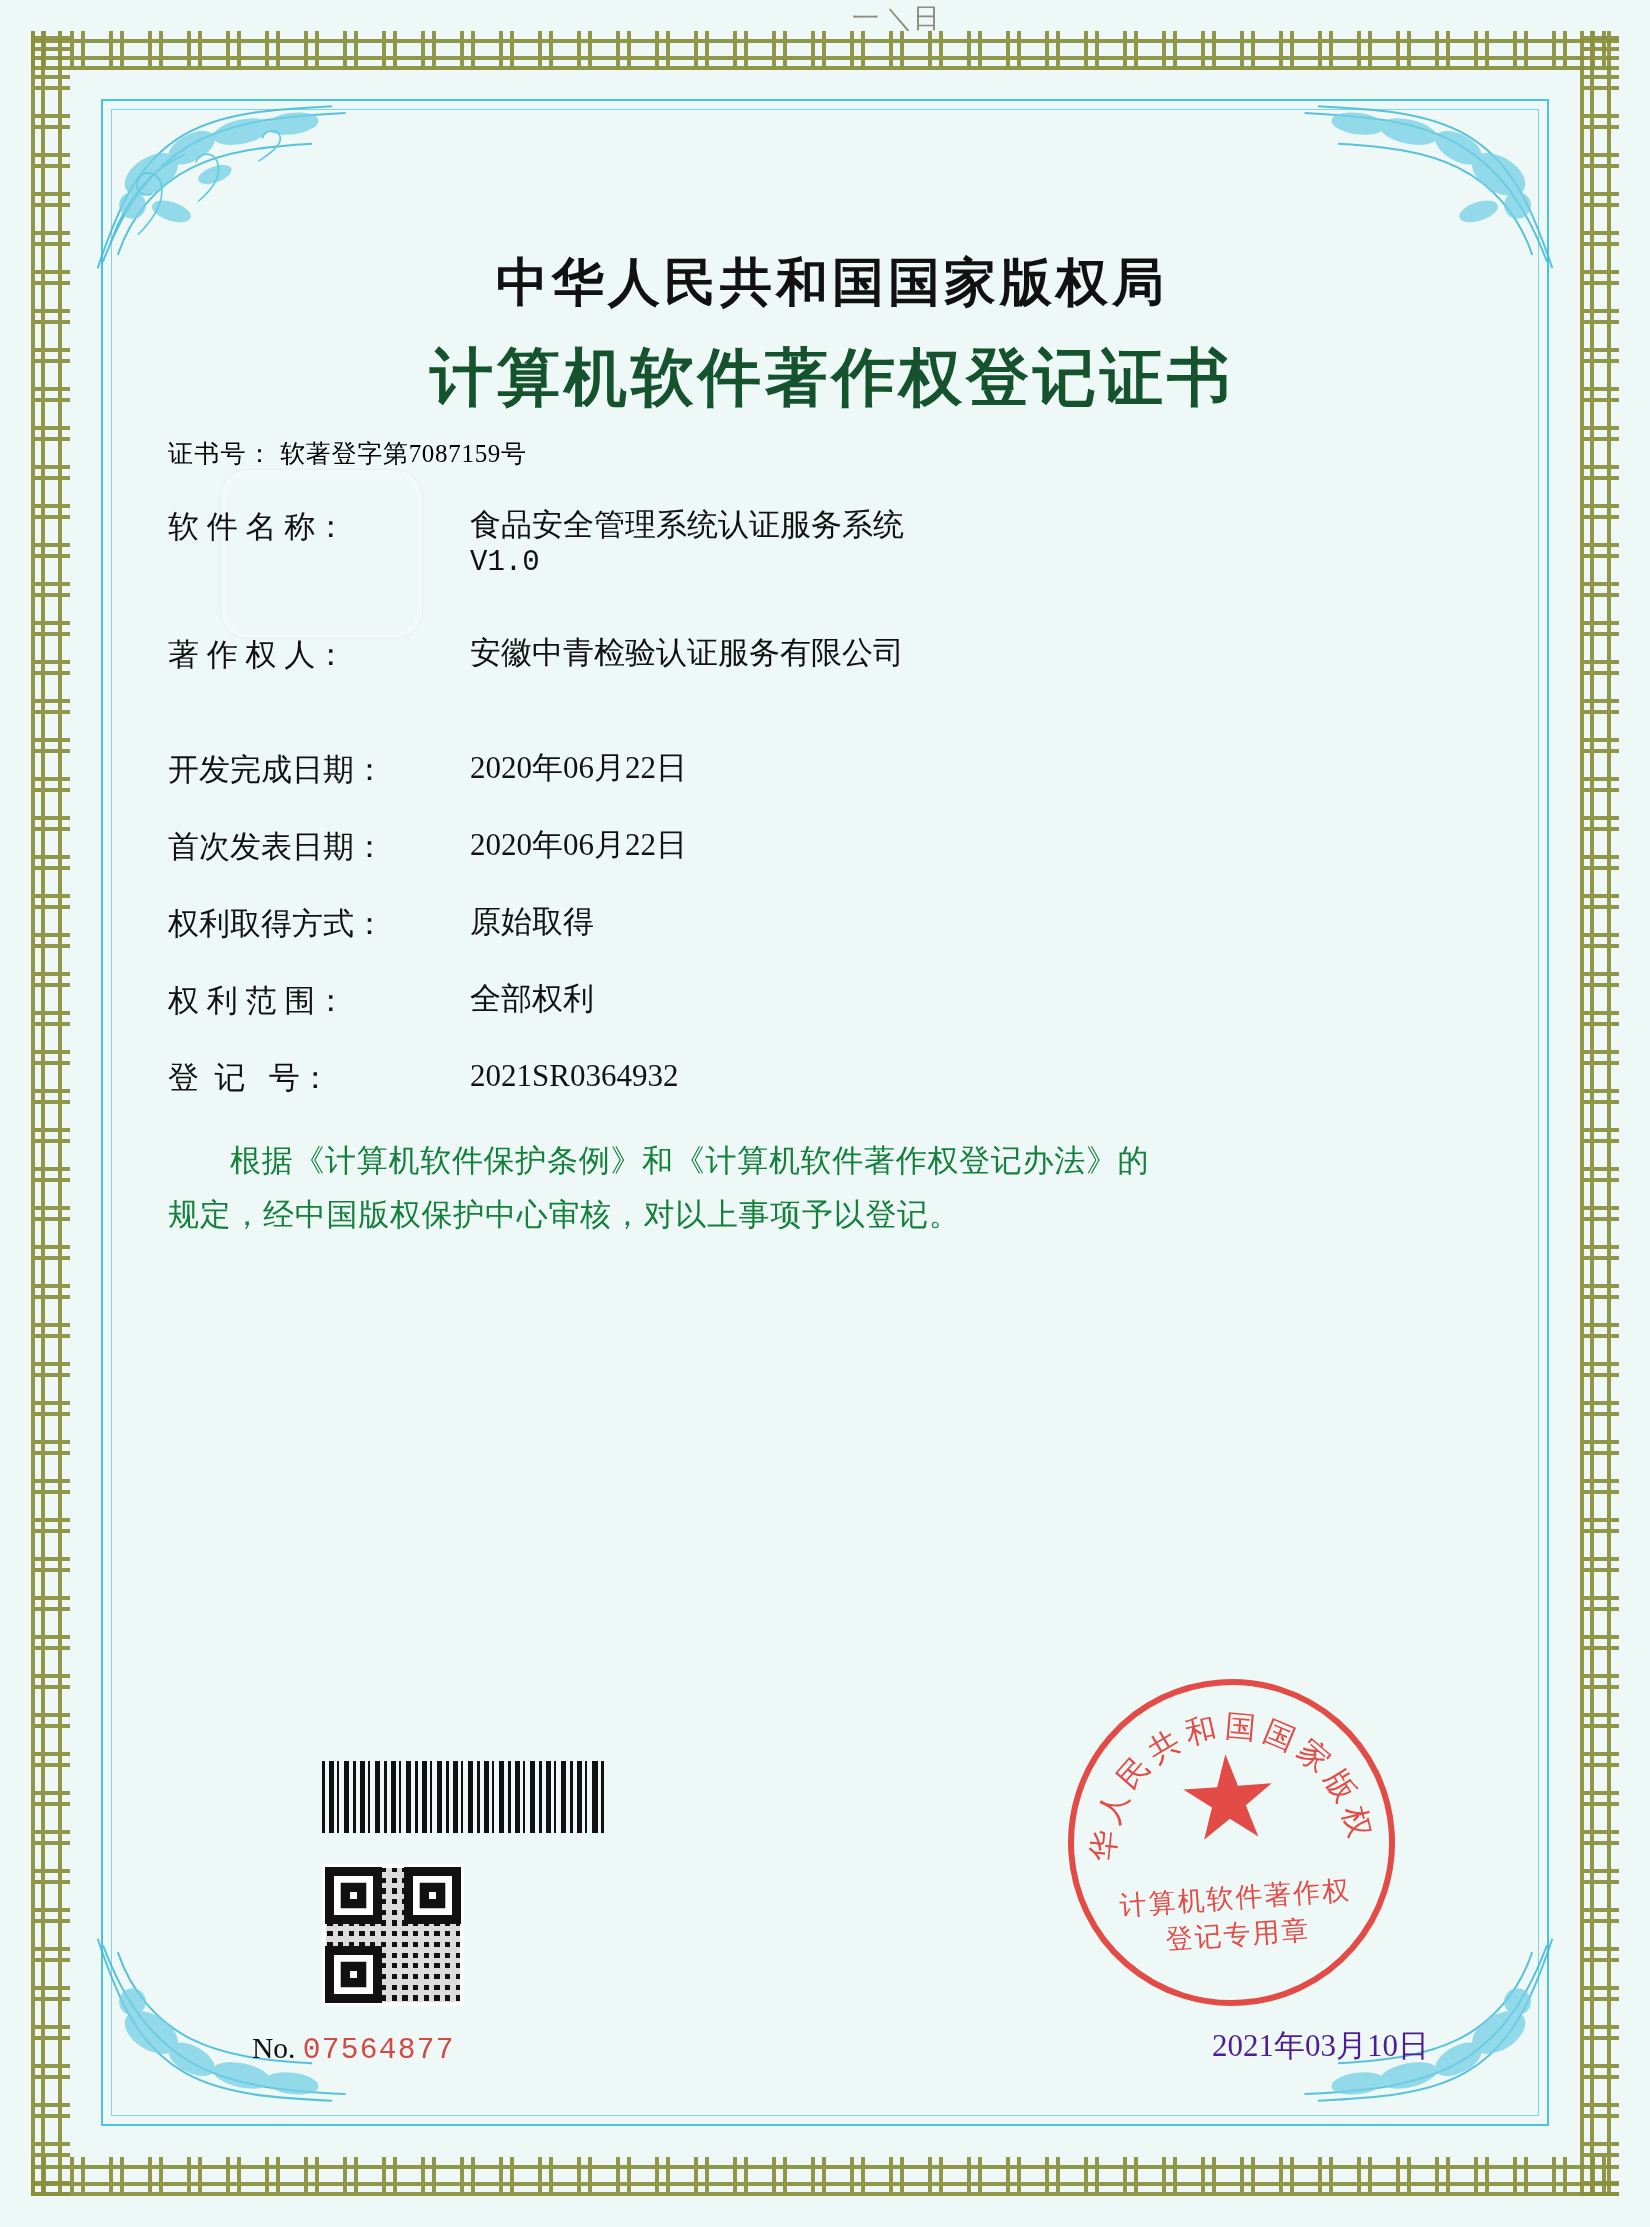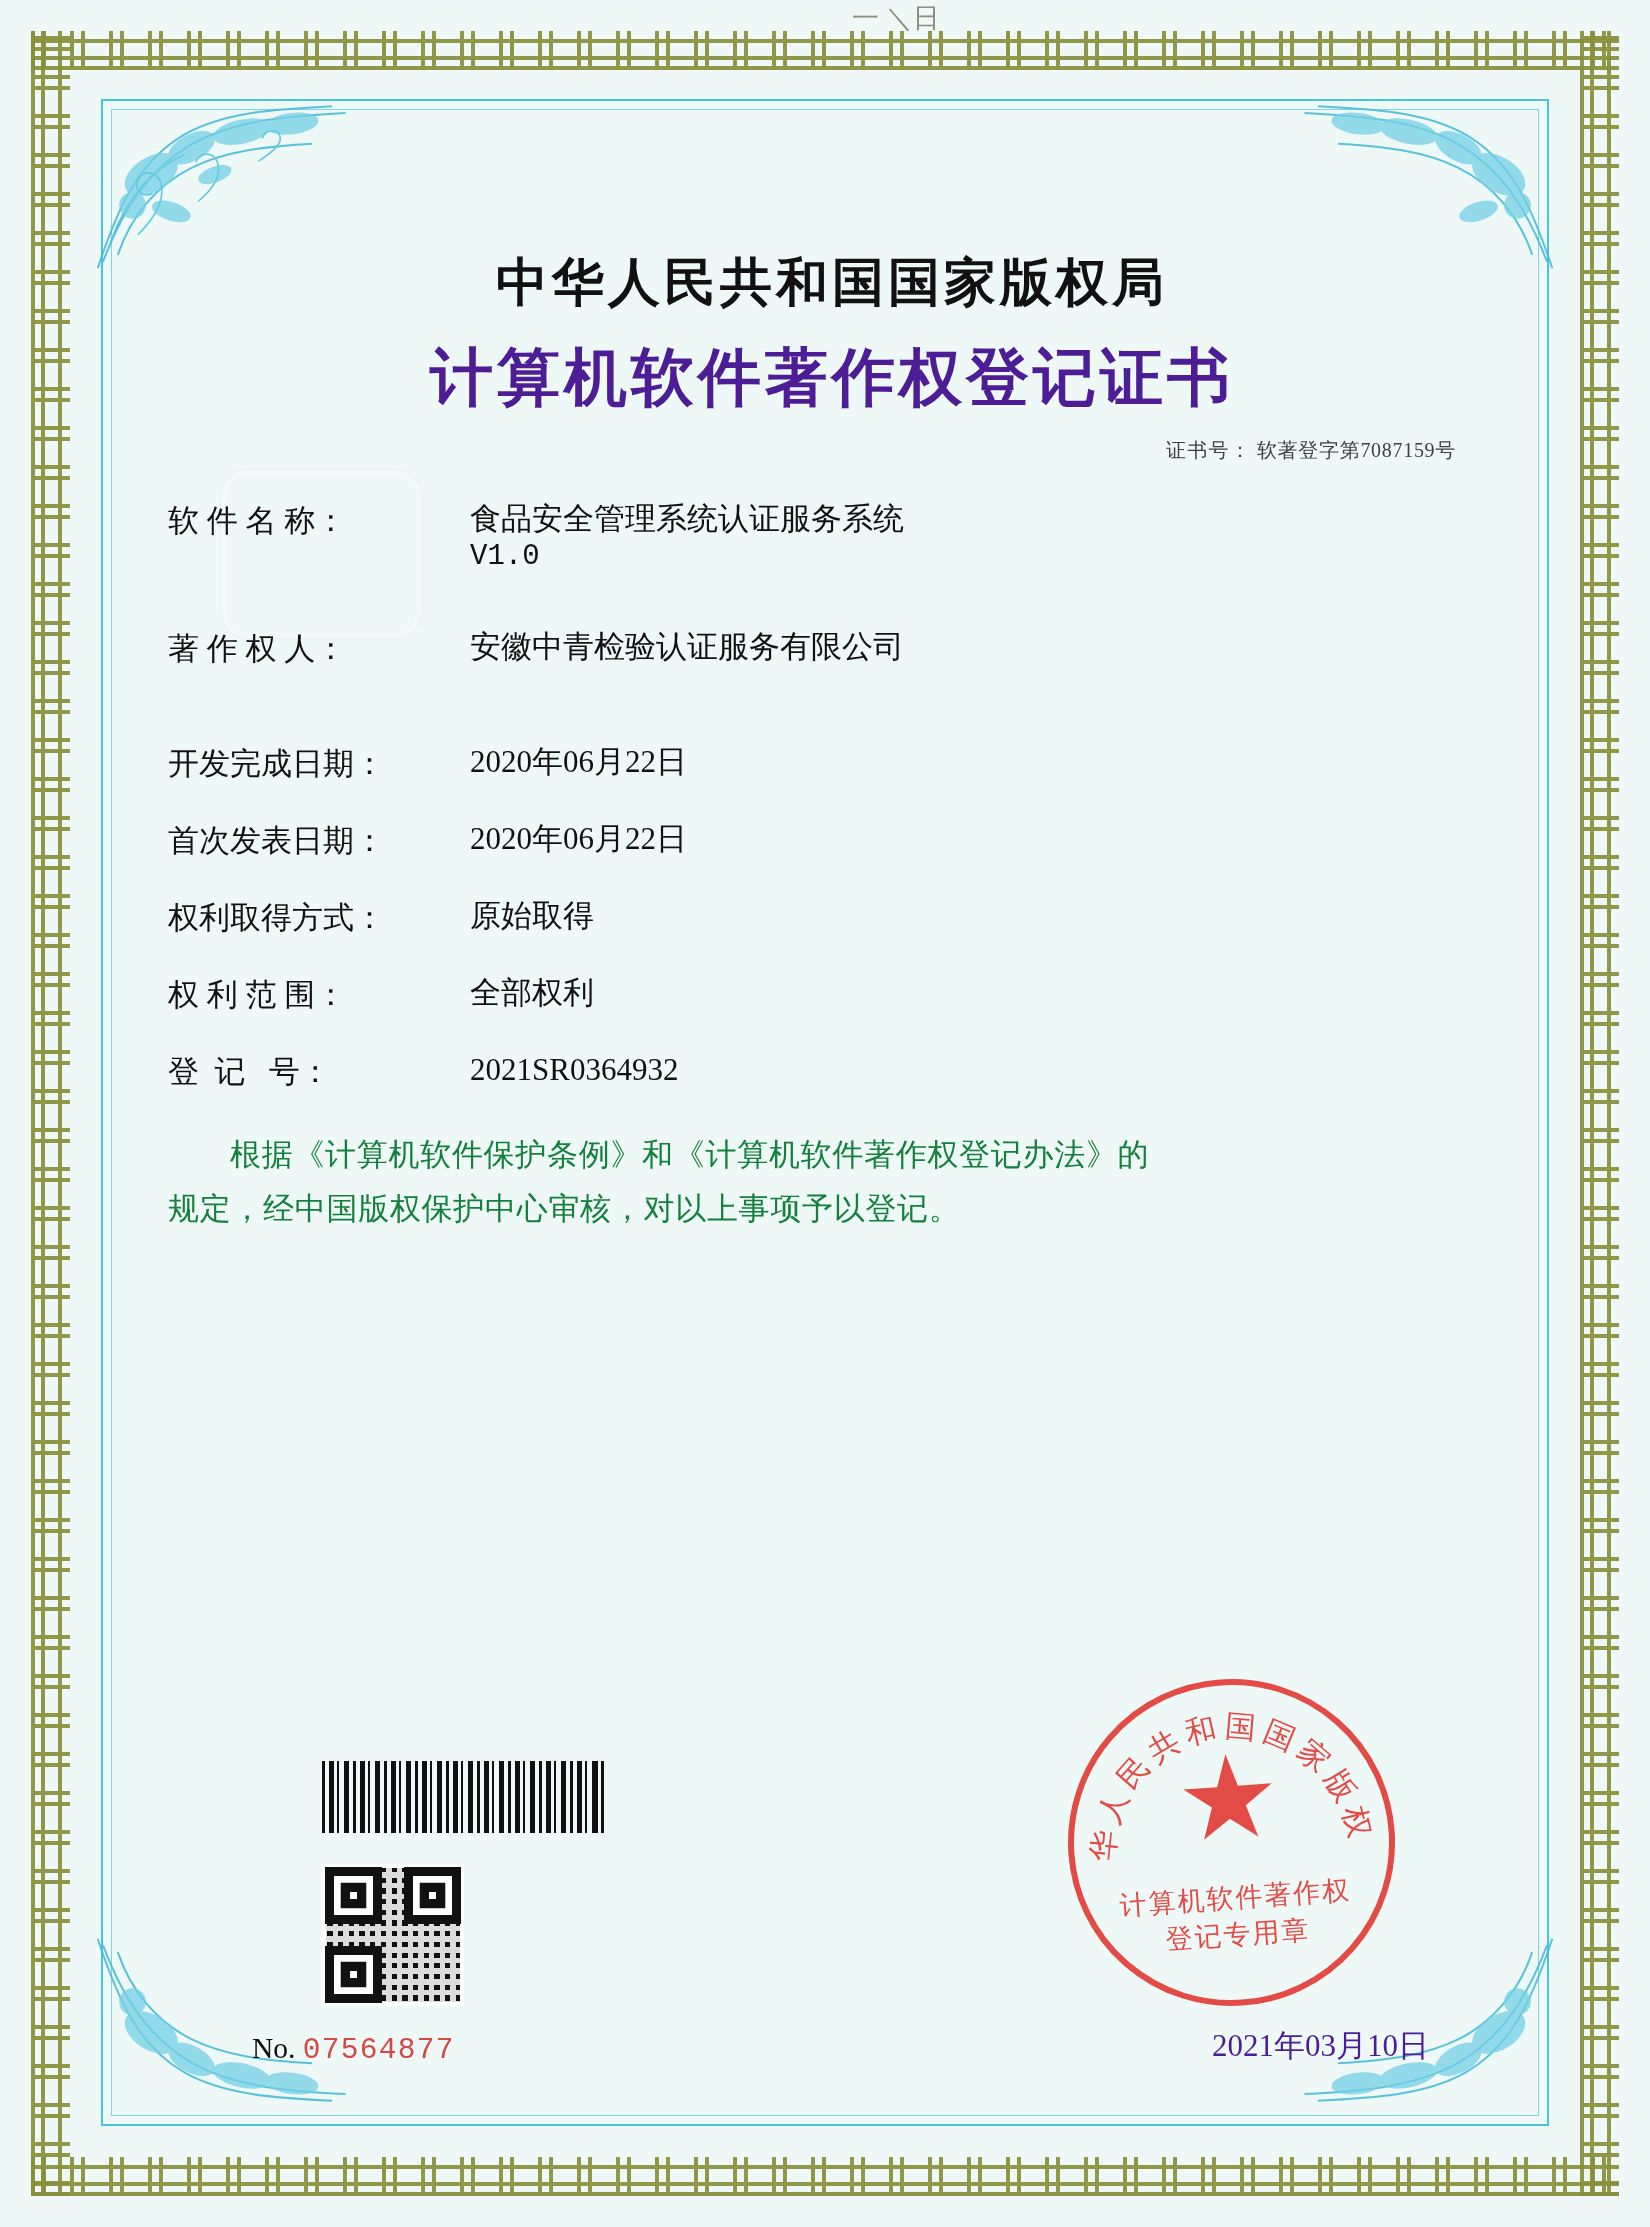--- a/index.html
+++ b/index.html
@@ -113,7 +113,7 @@
     font-weight: bold;
     font-size: 63px;
     letter-spacing: 4px;
-    color: #4c1d95;
+    color: #14532d;
     margin: 0 0 16px 0;
   }
   .cert-no-row {

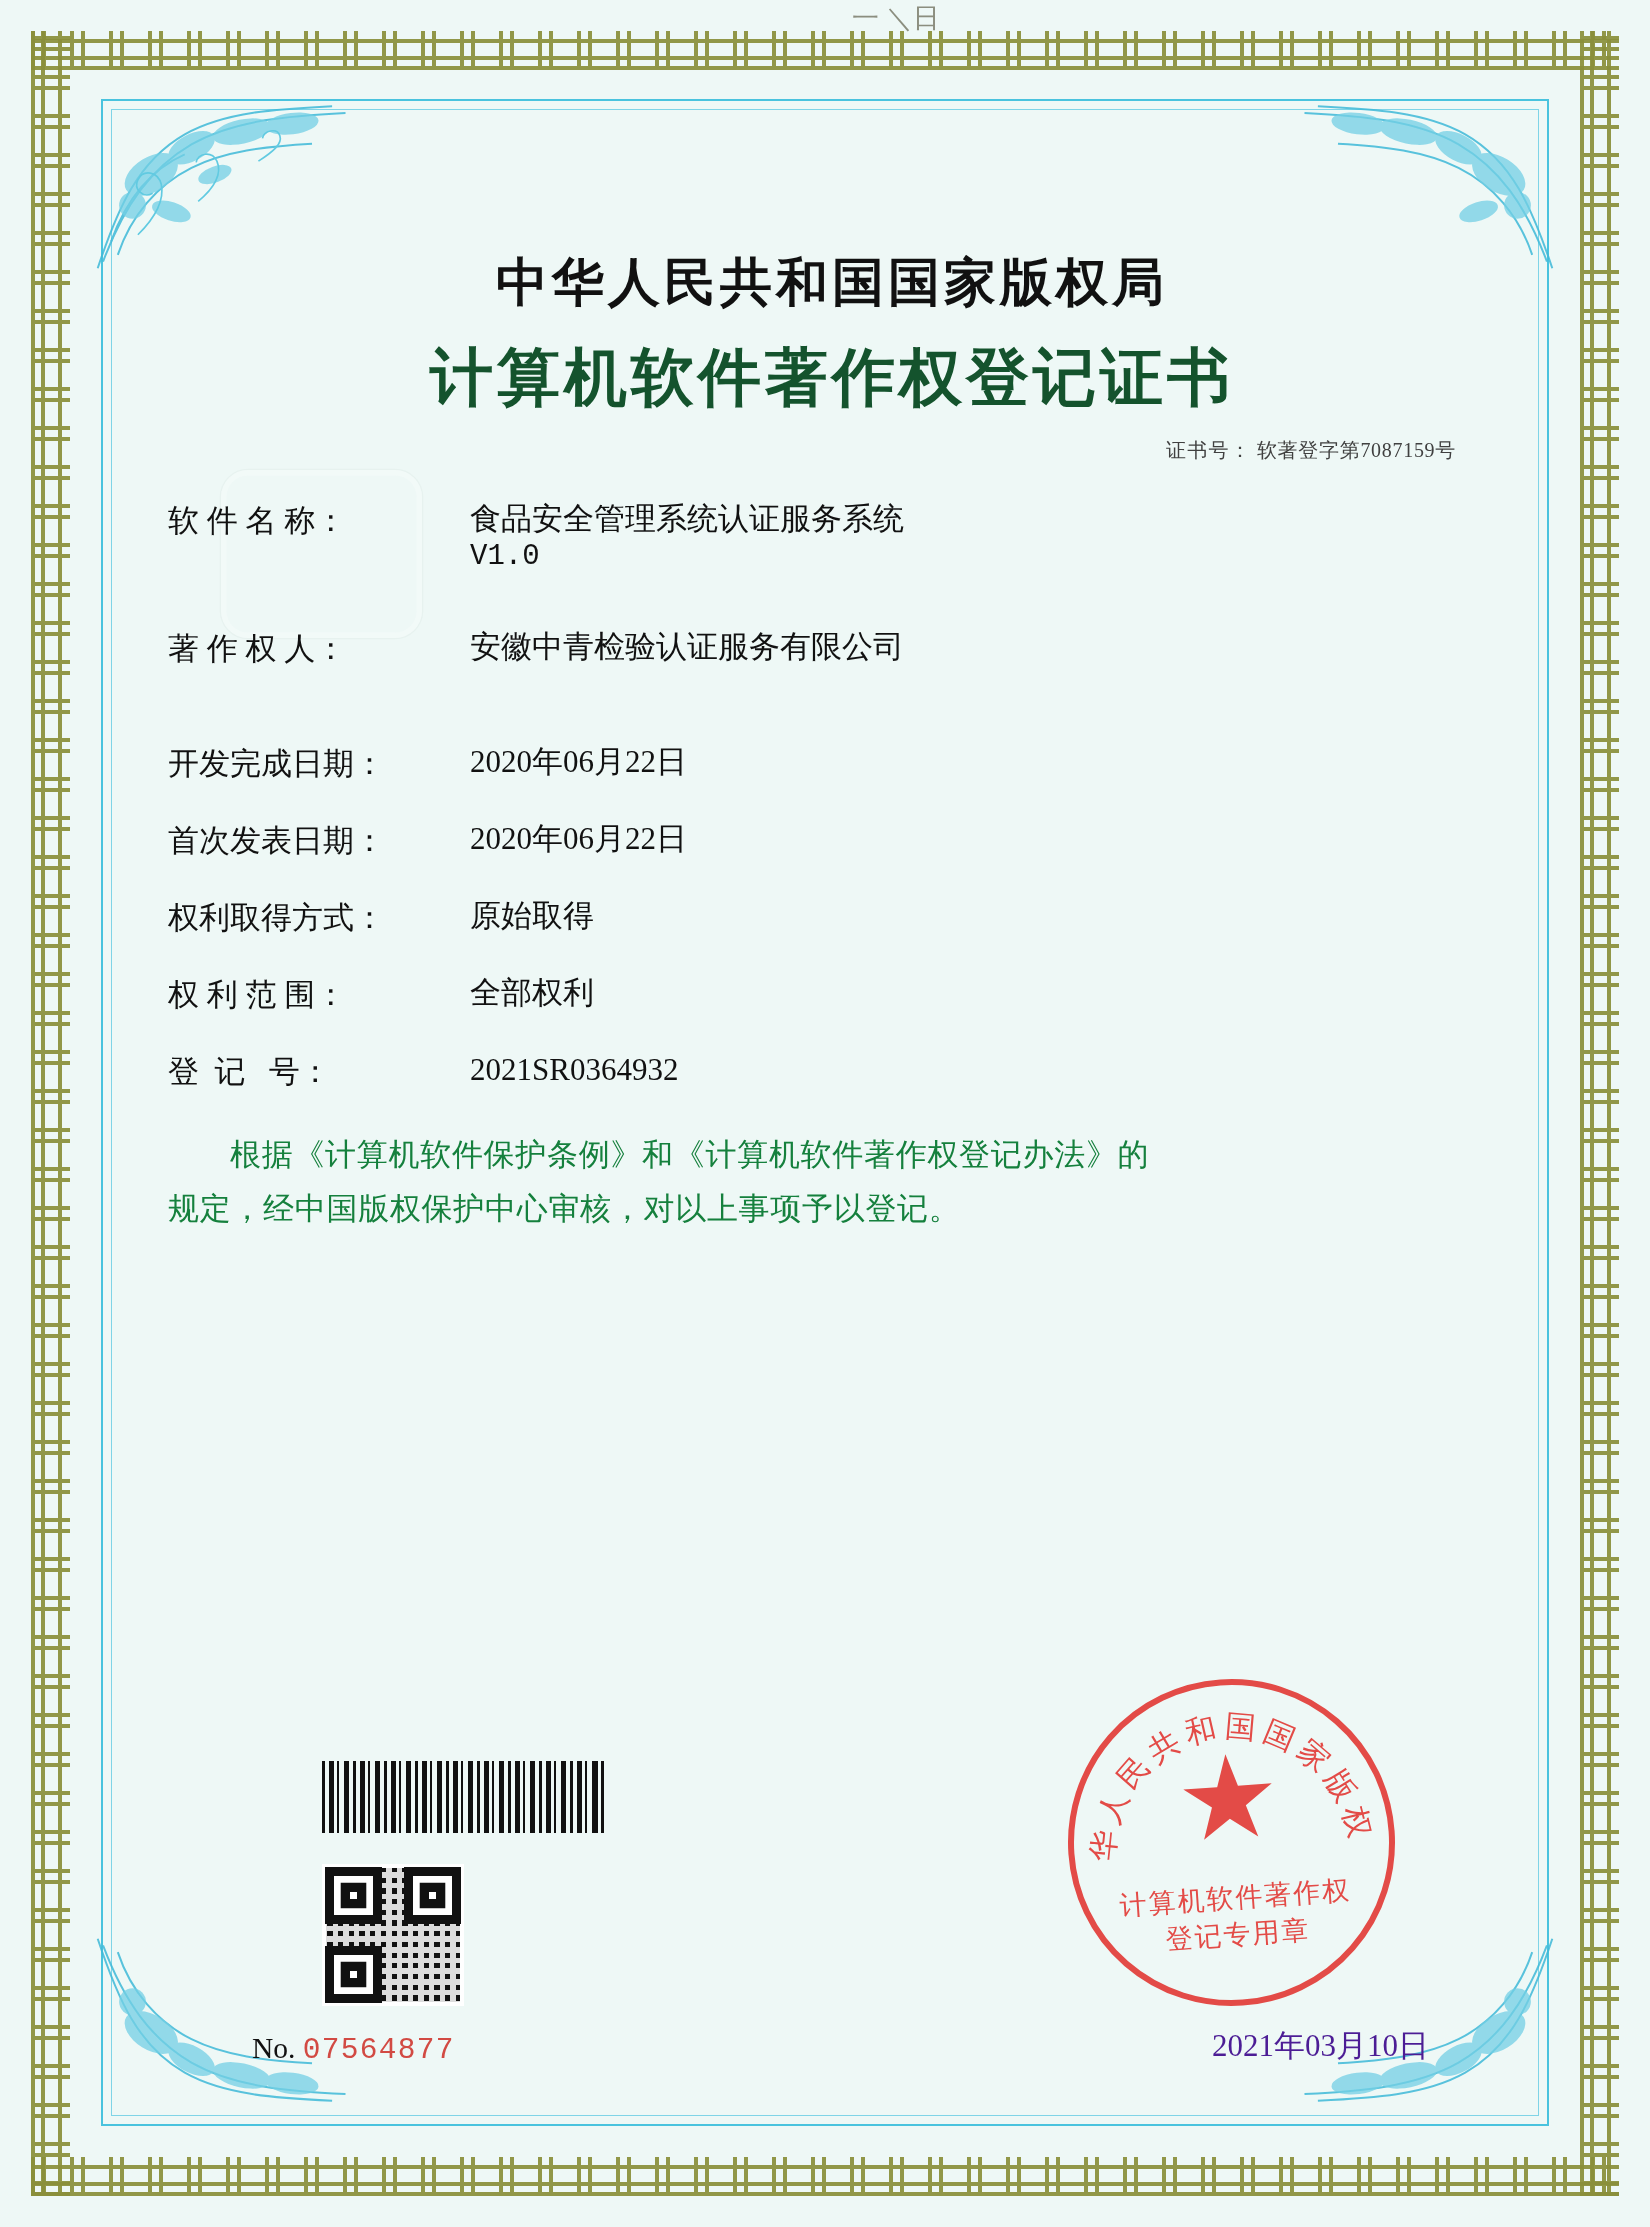--- a/index.html
+++ b/index.html
@@ -117,9 +117,9 @@
     margin: 0 0 16px 0;
   }
   .cert-no-row {
-    text-align: right;
-    font-size: 20px;
-    color: #404040;
+    text-align: left;
+    font-size: 25px;
+    color: #000000;
     letter-spacing: 0.7px;
     margin: 9.4px 40px 36px 0;
     font-family: "Liberation Serif", serif;

